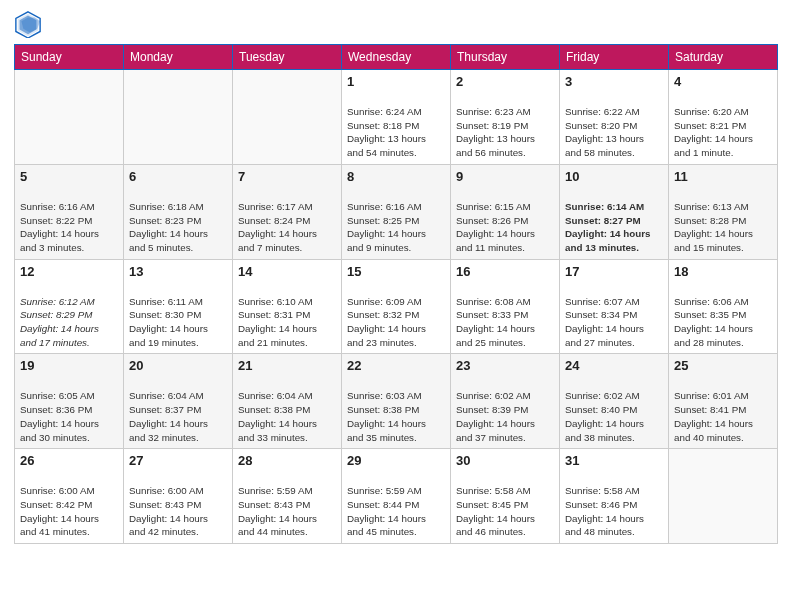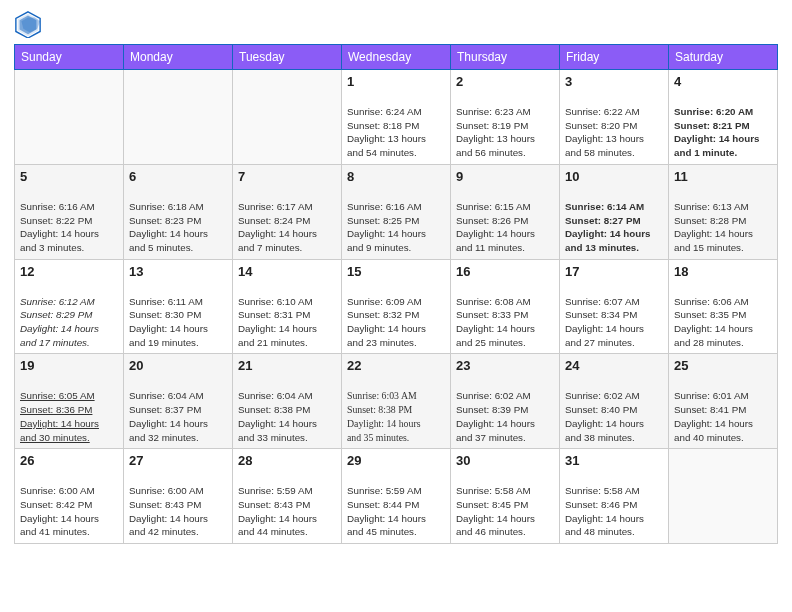--- a/index.html
+++ b/index.html
@@ -56,7 +56,7 @@
       font-size: 10.5px;
     }
     .calendar th {
-      background-color: #8b5cf6;
+      background-color: #be185d;
       color: #fff;
       text-align: left;
       padding: 5px 6px;

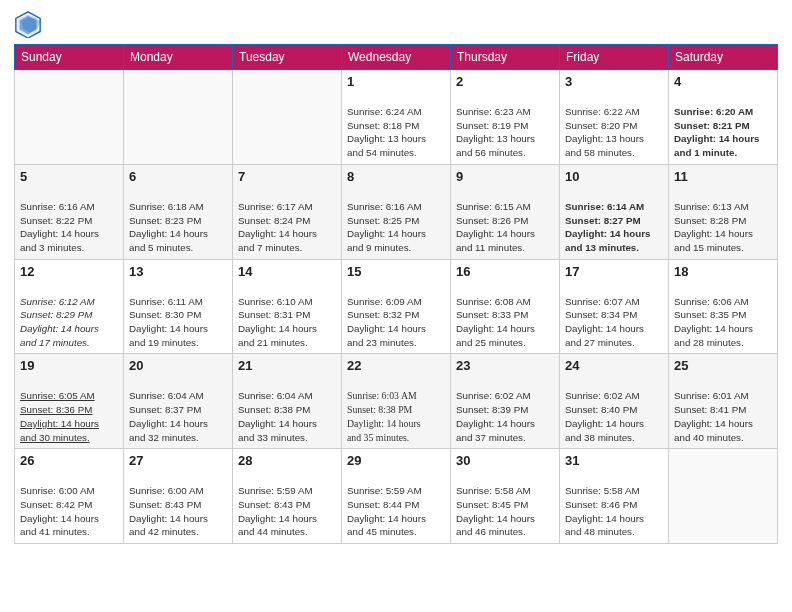--- a/index.html
+++ b/index.html
@@ -159,7 +159,7 @@
           </td>
           <td>
             <div class="day-num">4</div>
-            <div class="day-info" style="white-space: pre-line; font-weight: bold;">Sunrise: 6:20 AM
+            <div class="day-info" style="white-space: pre-line;">Sunrise: 6:20 AM
 Sunset: 8:21 PM
 Daylight: 14 hours
 and 1 minute.</div>

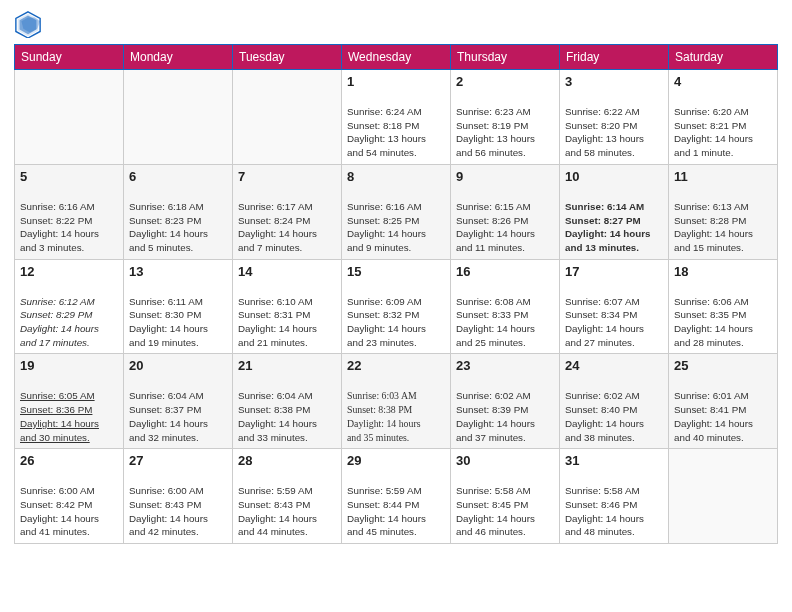--- a/index.html
+++ b/index.html
@@ -270,7 +270,7 @@
         <tr>
           <td>
             <div class="day-num">19</div>
-            <div class="day-info" style="white-space: pre-line; text-decoration: underline;">Sunrise: 6:05 AM
+            <div class="day-info" style="white-space: pre-line;">Sunrise: 6:05 AM
 Sunset: 8:36 PM
 Daylight: 14 hours
 and 30 minutes.</div>

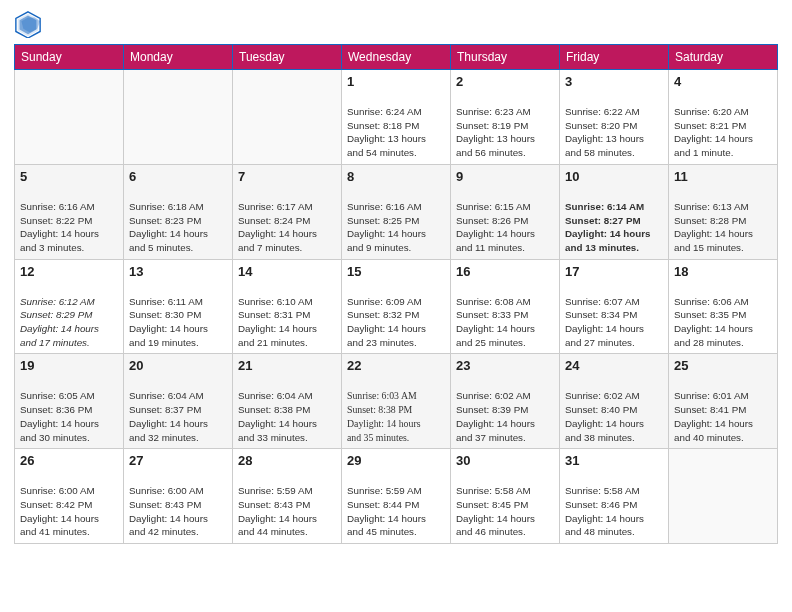--- a/index.html
+++ b/index.html
@@ -291,7 +291,7 @@
           </td>
           <td>
             <div class="day-num">22</div>
-            <div class="day-info" style="white-space: pre-line; font-family: Liberation Serif, serif;">Sunrise: 6:03 AM
+            <div class="day-info" style="white-space: pre-line;">Sunrise: 6:03 AM
 Sunset: 8:38 PM
 Daylight: 14 hours
 and 35 minutes.</div>

